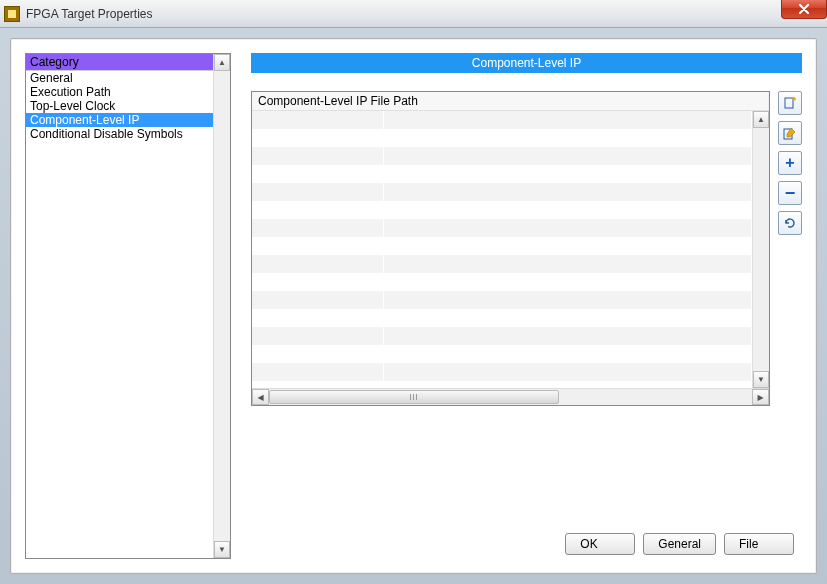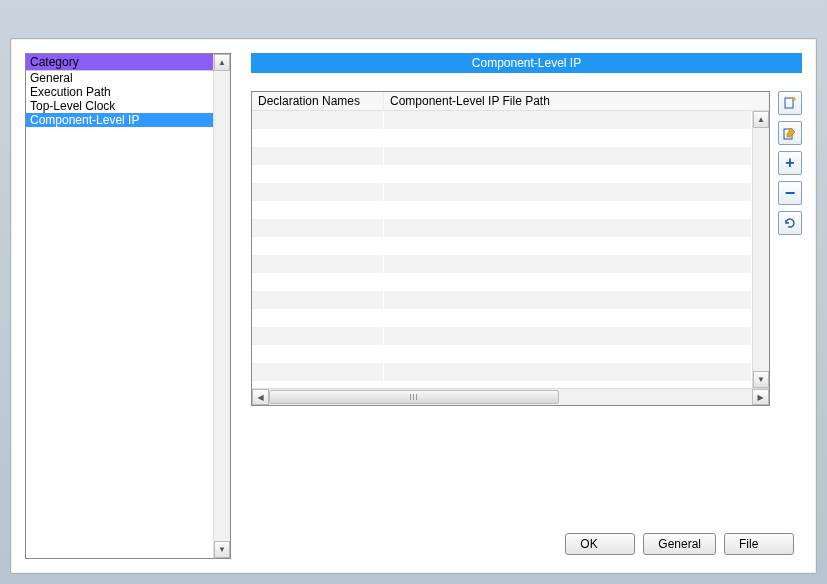--- a/index.html
+++ b/index.html
@@ -265,6 +265,15 @@
 
 <div class="window">
 
+  <div class="titlebar">
+    <span class="app-icon"></span>
+    <span class="title-text">FPGA Target Properties</span>
+    <div class="close-btn">
+      <svg width="12" height="10" viewBox="0 0 12 10">
+        <path d="M2 1 L10 9 M10 1 L2 9" stroke="#fff" stroke-width="2" stroke-linecap="round"></path>
+      </svg>
+    </div>
+  </div>
 
   <div class="content">
     <div class="inner-panel">

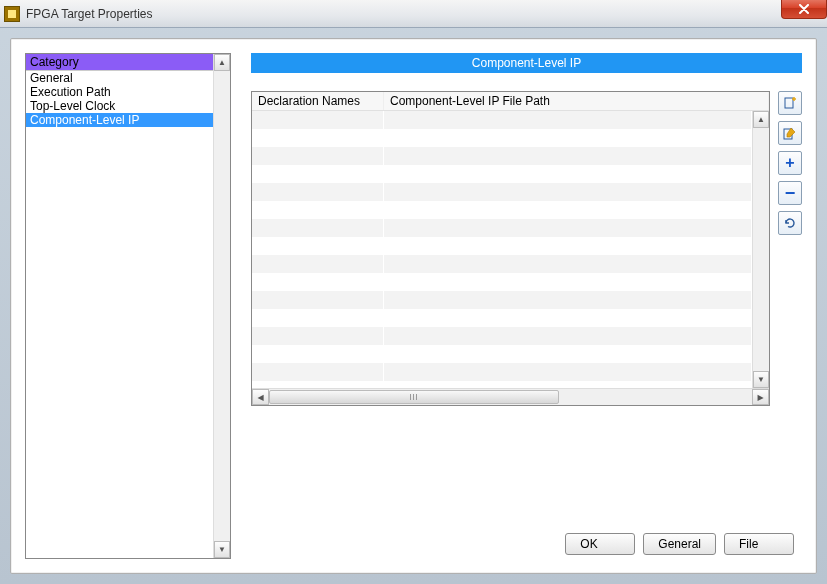--- a/index.html
+++ b/index.html
@@ -304,7 +304,6 @@
           <div class="table-area">
             <div class="table-box">
               <div class="table-headers">
-                <div class="th col1">Declaration Names</div>
                 <div class="th col2">Component-Level IP File Path</div>
               </div>
               <div class="table-body">

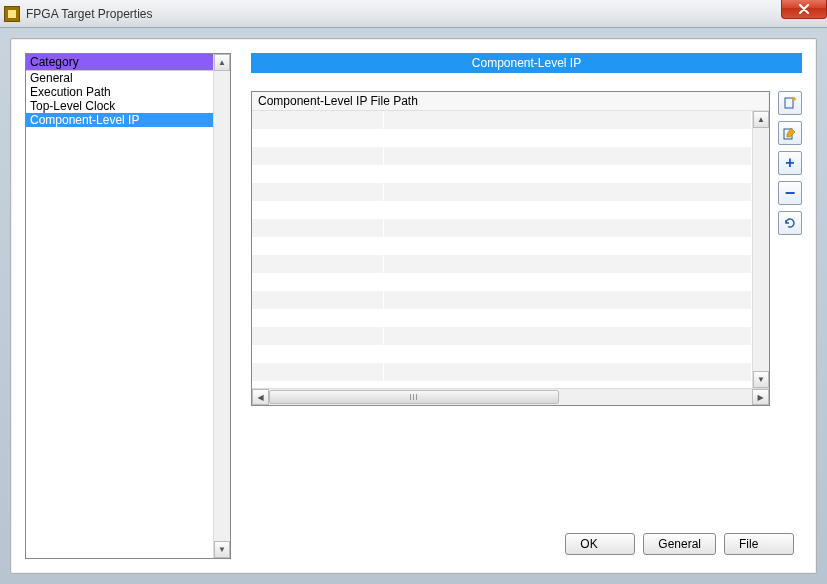--- a/index.html
+++ b/index.html
@@ -288,6 +288,7 @@
                   <div class="list-item">Execution Path</div>
                   <div class="list-item">Top-Level Clock</div>
                   <div class="list-item selected">Component-Level IP</div>
+                  <div class="list-item">Conditional Disable Symbols</div>
                 </div>
             </div>
             <div class="vscroll">

